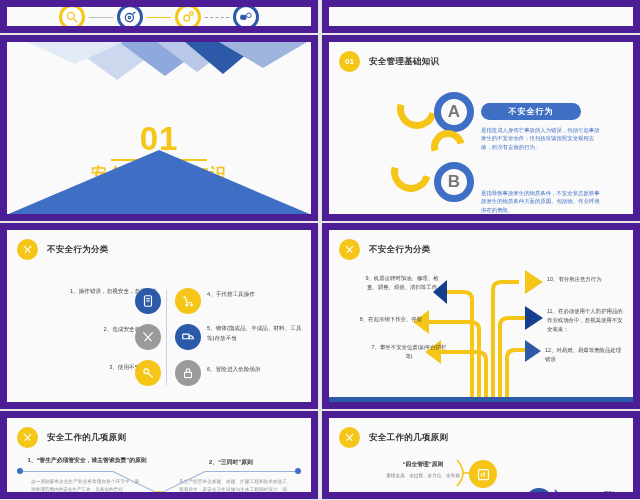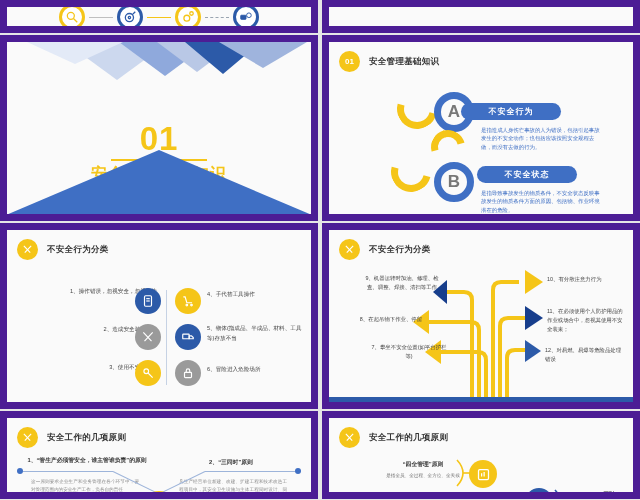--- a/index.html
+++ b/index.html
@@ -127,7 +127,7 @@
 
     <div class="arc" style="left:68px;top:47px;width:40px;height:40px;transform:rotate(-30deg);"></div>
     <div class="ring" style="left:105px;top:50px;">A</div>
-    <div class="pill" style="left:132px;top:61px;width:100px;">不安全行为</div>
+    <div class="pill" style="left:152px;top:61px;width:100px;">不安全行为</div>
     <div class="ab-desc" style="left:152px;top:84px;">是指造成人身伤亡事故的人为错误，包括引起事故发生的不安全动作；也包括应该按照安全规程去做，而没有去做的行为。</div>
 
     <div class="arc" style="left:62px;top:110px;width:40px;height:40px;transform:rotate(-30deg);"></div>

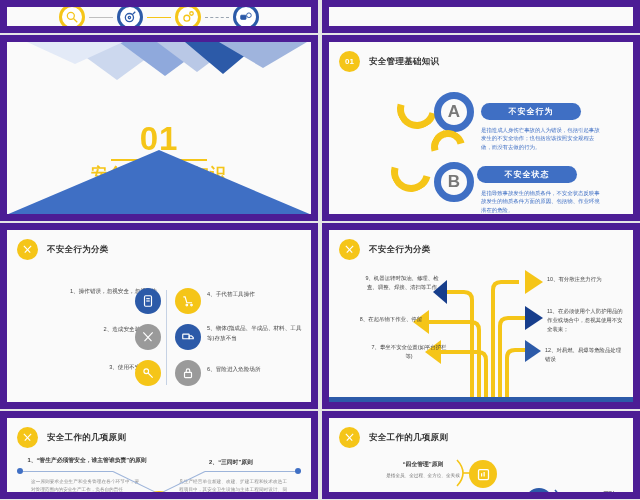--- a/index.html
+++ b/index.html
@@ -133,7 +133,6 @@
     <div class="arc" style="left:62px;top:110px;width:40px;height:40px;transform:rotate(-30deg);"></div>
     <div class="arc" style="left:102px;top:88px;width:34px;height:34px;transform:rotate(120deg);"></div>
     <div class="ring" style="left:105px;top:120px;">B</div>
-    <div class="pill" style="left:148px;top:124px;width:100px;">不安全状态</div>
     <div class="ab-desc" style="left:152px;top:147px;">是指导致事故发生的物质条件，不安全状态反映事故发生的物质条件方面的原因、包括物、作业环境潜在的危险。</div>
   </div>
 

